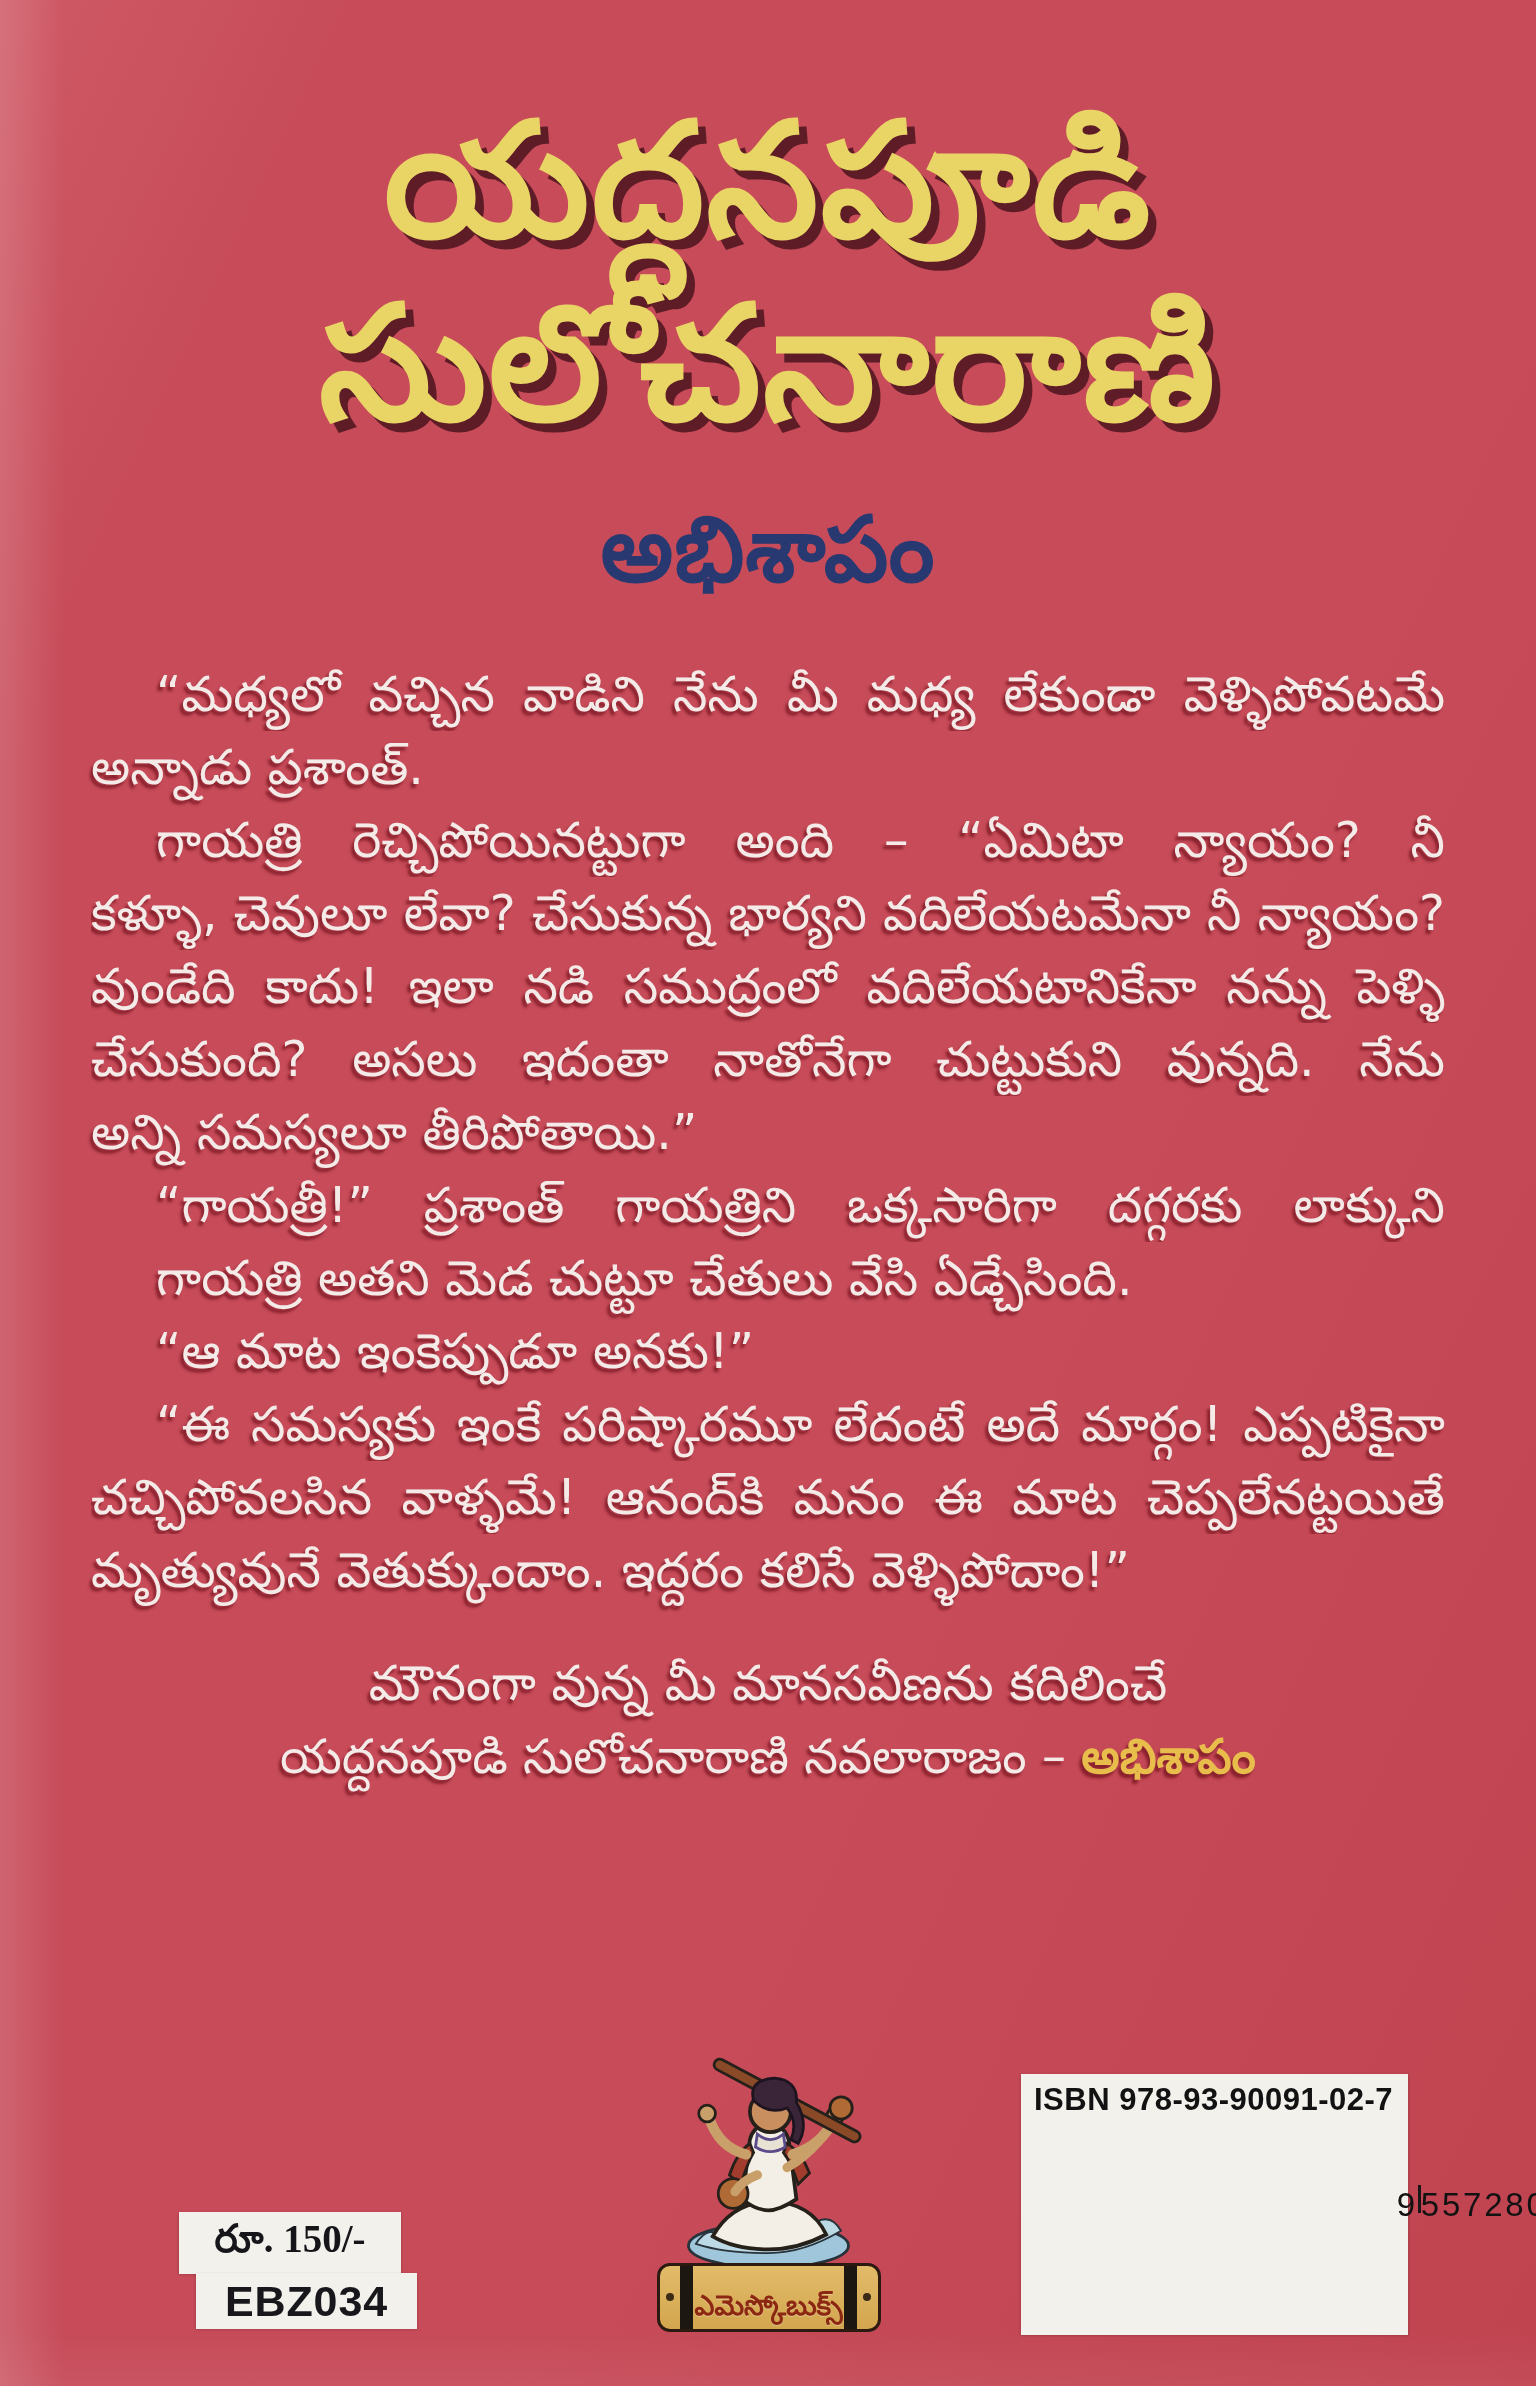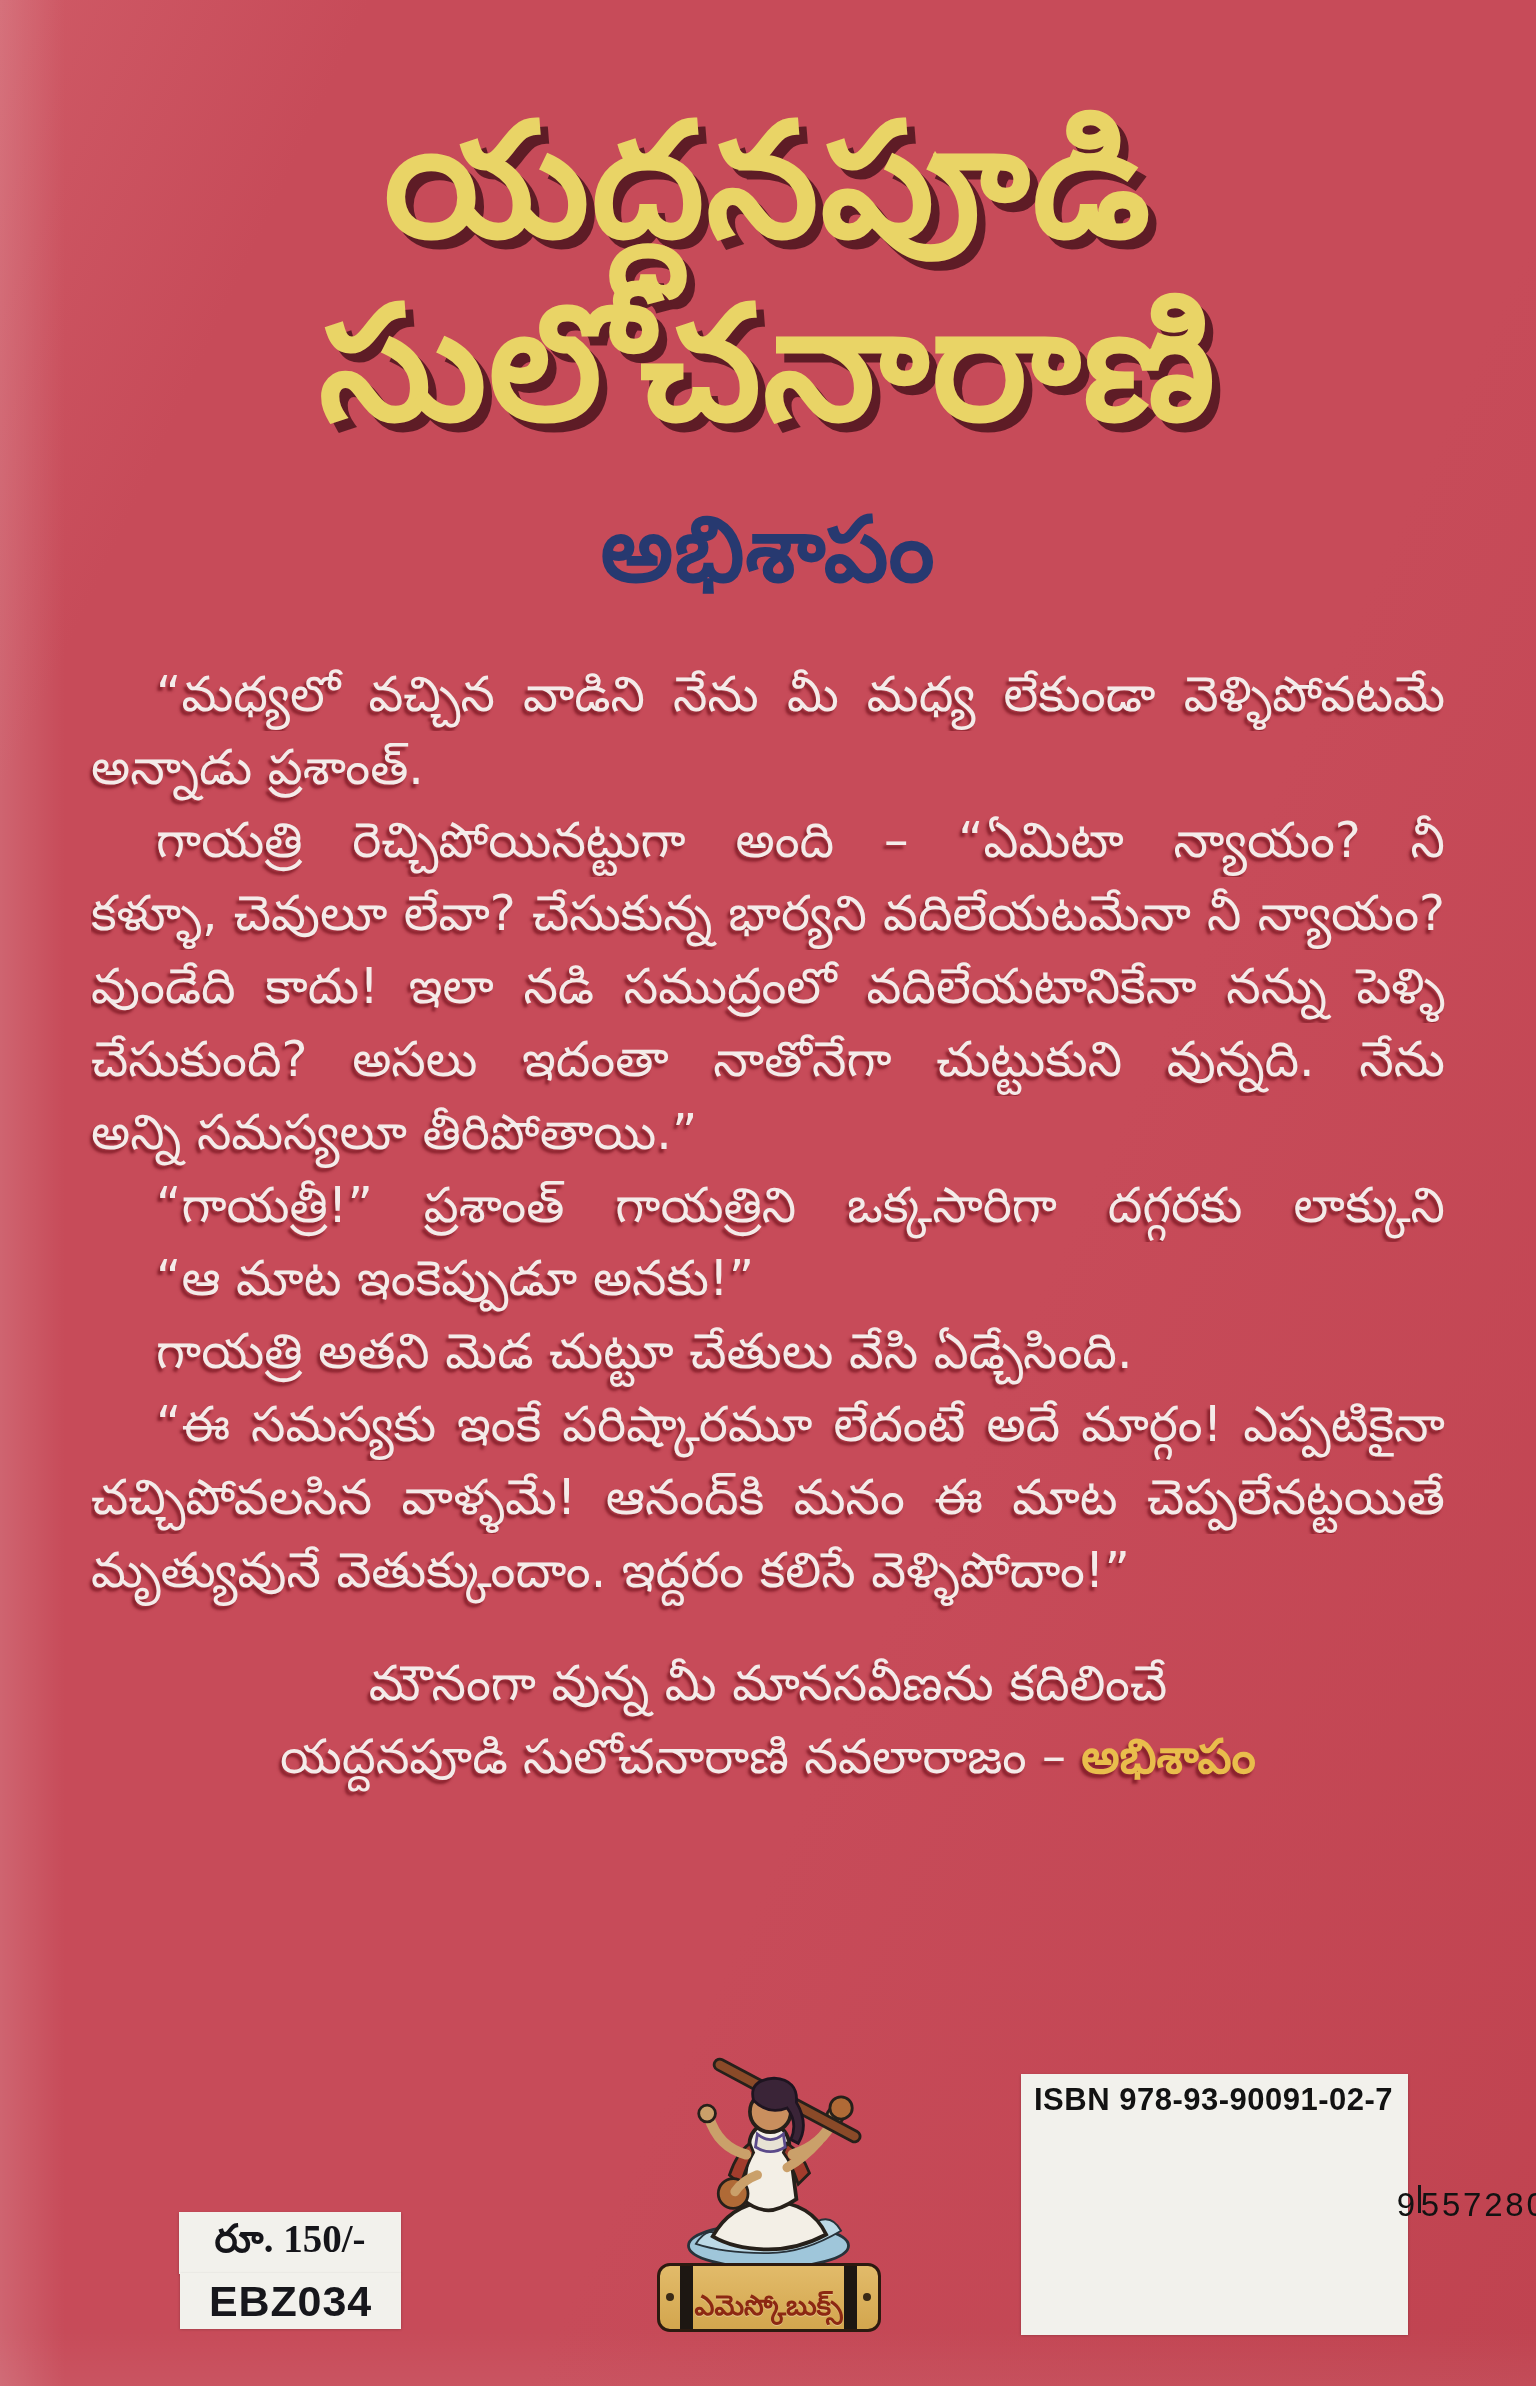--- a/index.html
+++ b/index.html
@@ -175,8 +175,8 @@
         <div class="line justify">చేసుకుంది? అసలు ఇదంతా నాతోనేగా చుట్టుకుని వున్నది. నేను చచ్చిపోతే</div>
         <div class="line left">అన్ని సమస్యలూ తీరిపోతాయి.”</div>
         <div class="line indent-justify">“గాయత్రీ!” ప్రశాంత్ గాయత్రిని ఒక్కసారిగా దగ్గరకు లాక్కుని హృదయానికి</div>
+        <div class="line indent">గాయత్రి అతని మెడ చుట్టూ చేతులు వేసి ఏడ్చేసింది.</div>
         <div class="line indent">“ఆ మాట ఇంకెప్పుడూ అనకు!”</div>
-        <div class="line indent">గాయత్రి అతని మెడ చుట్టూ చేతులు వేసి ఏడ్చేసింది.</div>
         <div class="line indent-justify">“ఈ సమస్యకు ఇంకే పరిష్కారమూ లేదంటే అదే మార్గం! ఎప్పటికైనా</div>
         <div class="line justify">చచ్చిపోవలసిన వాళ్ళమే! ఆనంద్‌కి మనం ఈ మాట చెప్పలేనట్టయితే</div>
         <div class="line left">మృత్యువునే వెతుక్కుందాం. ఇద్దరం కలిసే వెళ్ళిపోదాం!”</div>

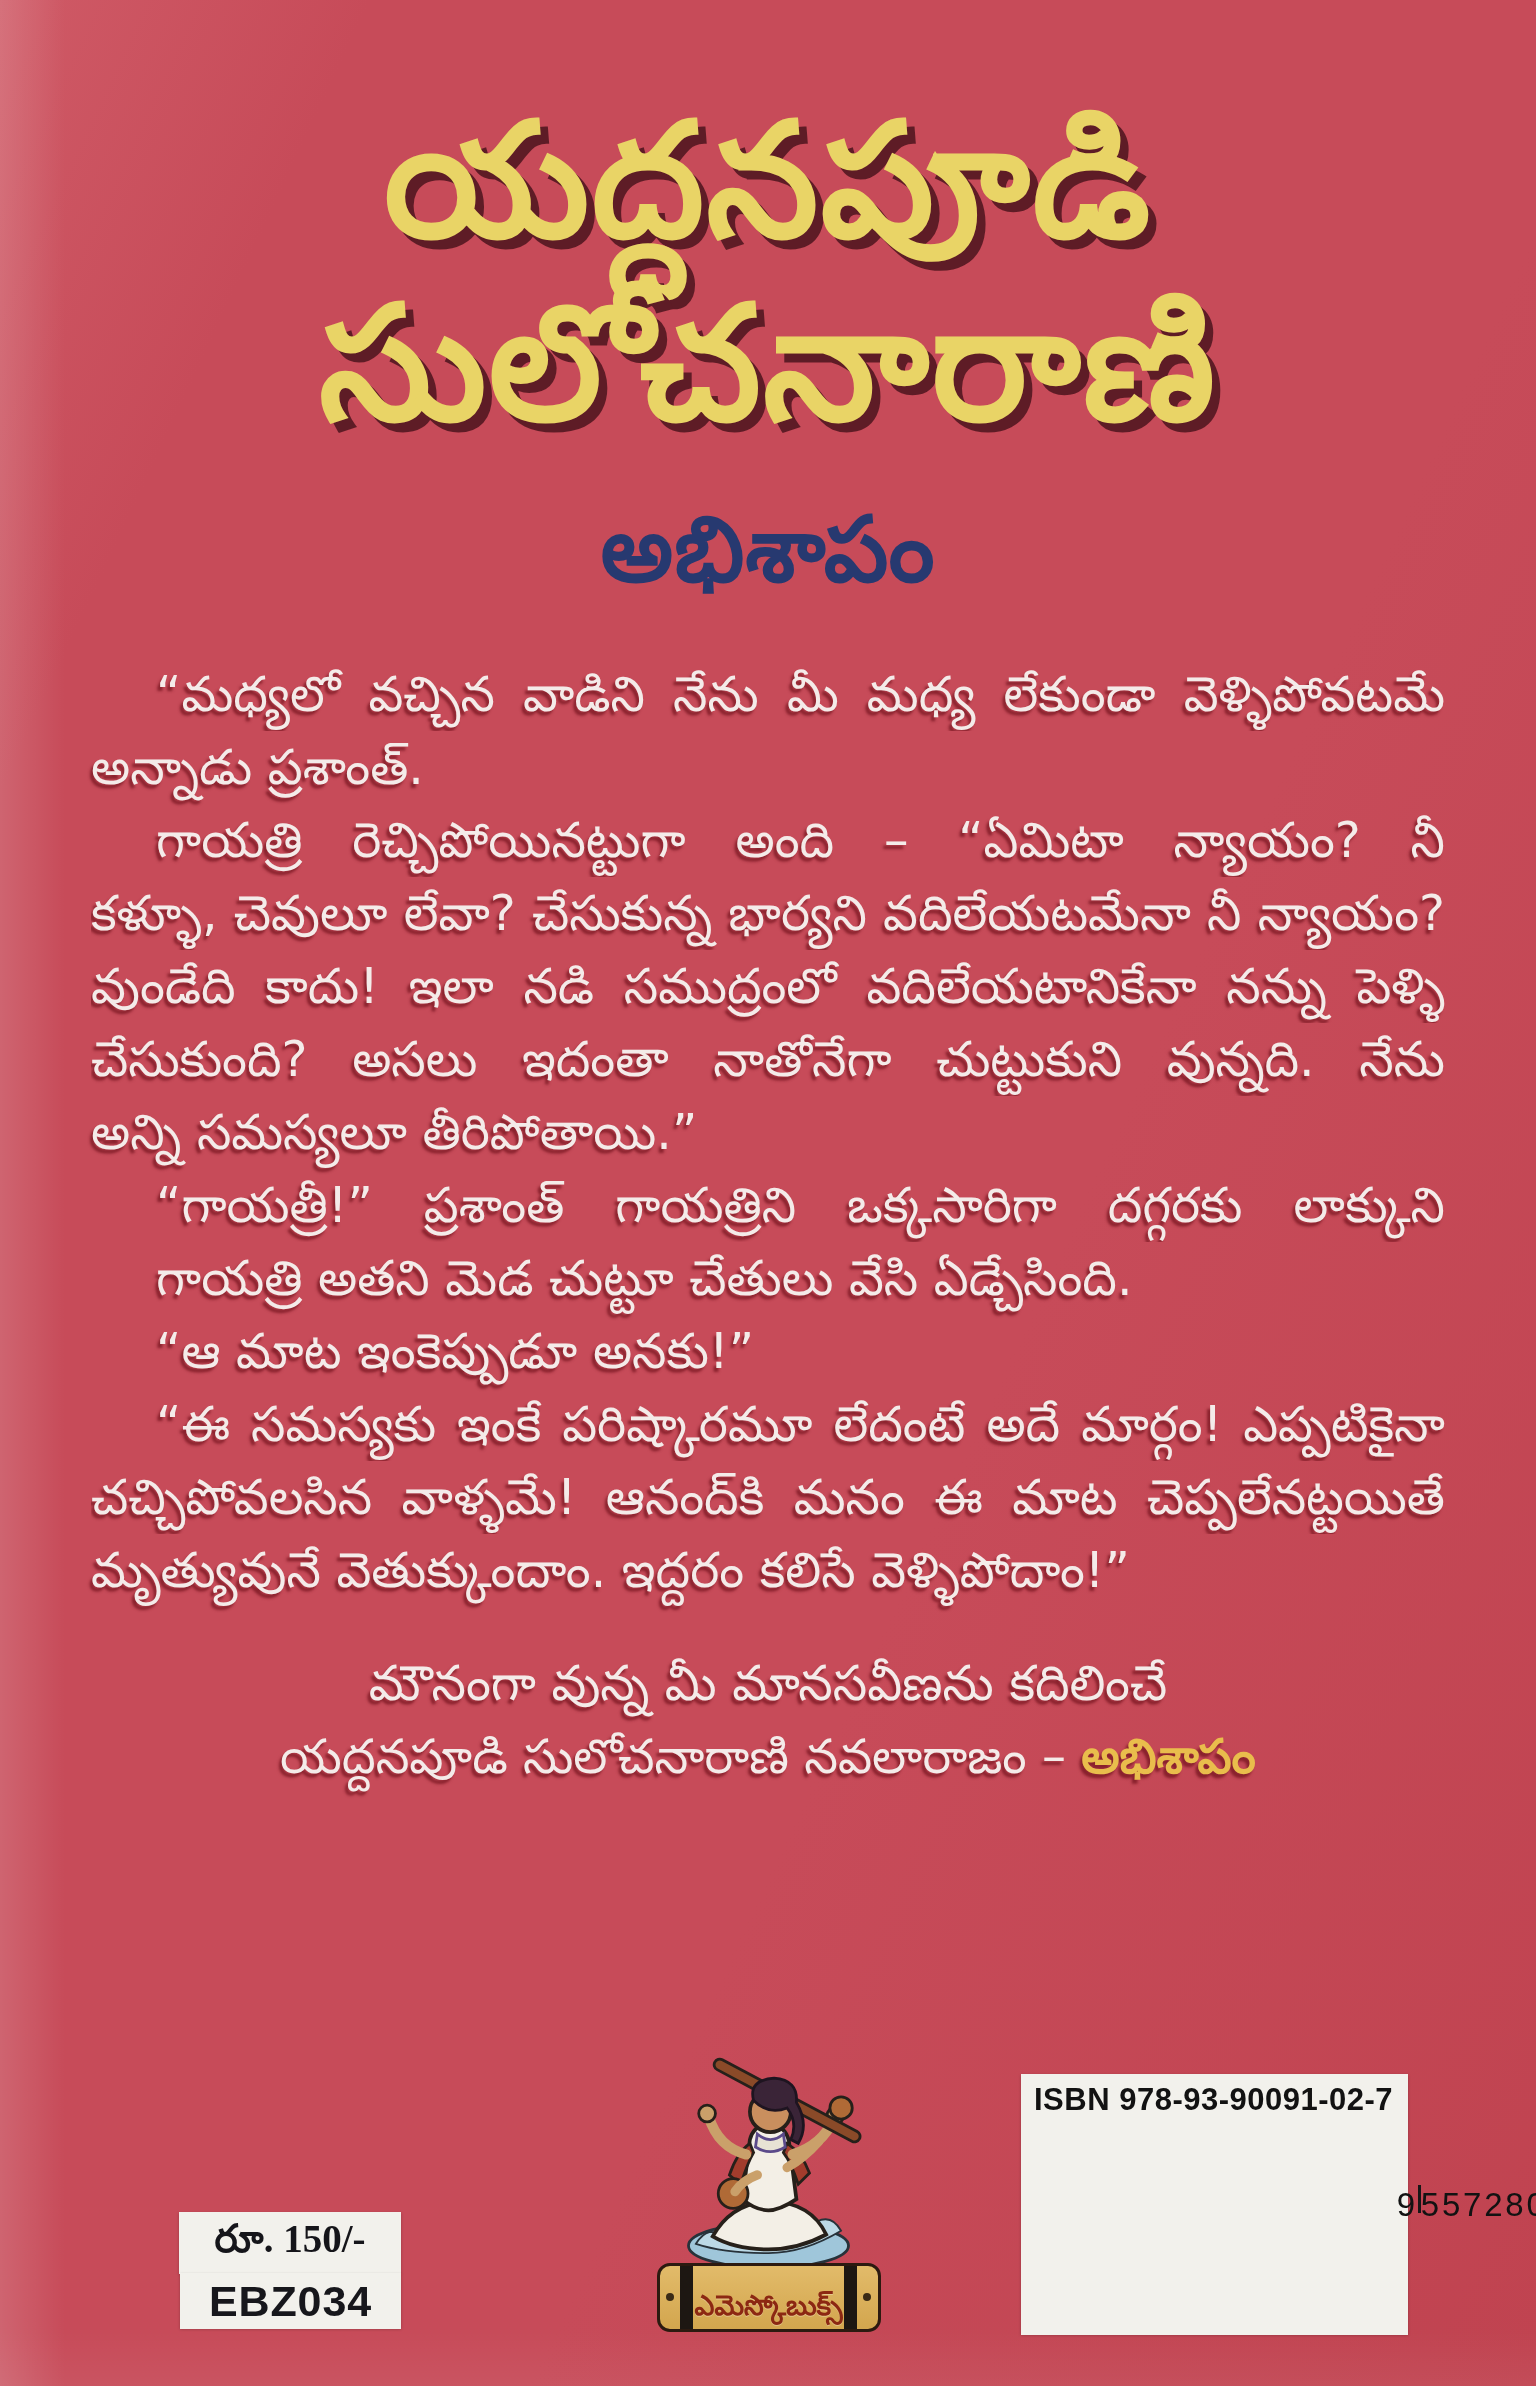--- a/index.html
+++ b/index.html
@@ -83,7 +83,7 @@
     margin-top:37px;
   }
   .code-box{
-    position:absolute;left:180px;top:2273px;width:221px;height:56px;
+    position:absolute;left:196px;top:2273px;width:221px;height:56px;
     background:var(--label-bg,#f2f1ec);
     display:flex;align-items:center;justify-content:center;
     color:#17171c;font-size:43px;font-weight:700;

